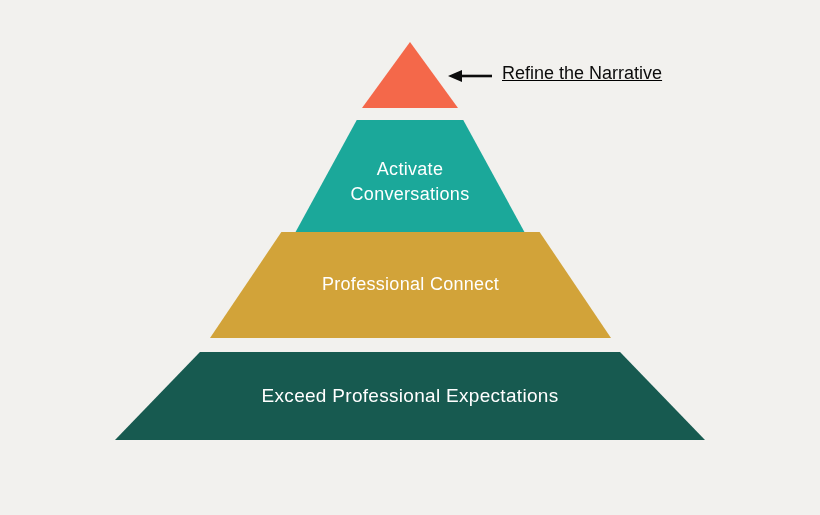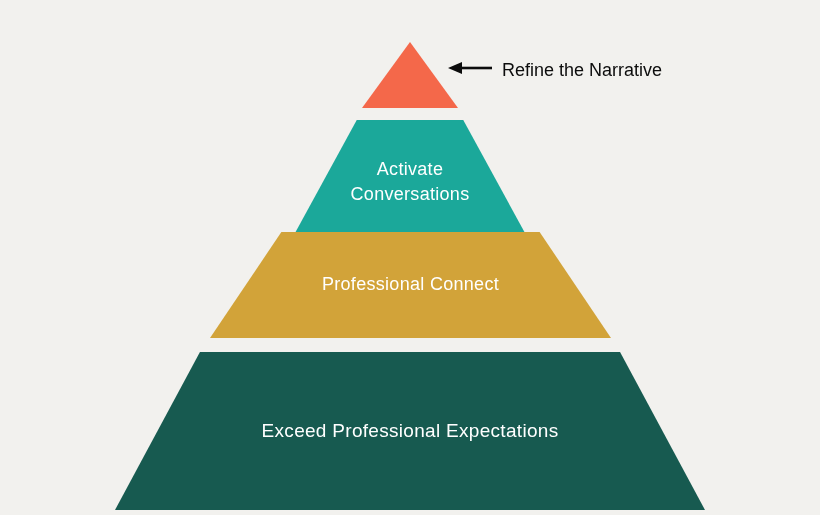--- a/index.html
+++ b/index.html
@@ -60,8 +60,9 @@
     top: 60px;
     height: 24px;
     display: flex;
-    align-items: flex-start;
+    align-items: flex-end;
     gap: 10px;
+    text-decoration: underline;
   }
   .annotation-label {
     font-size: 18px;

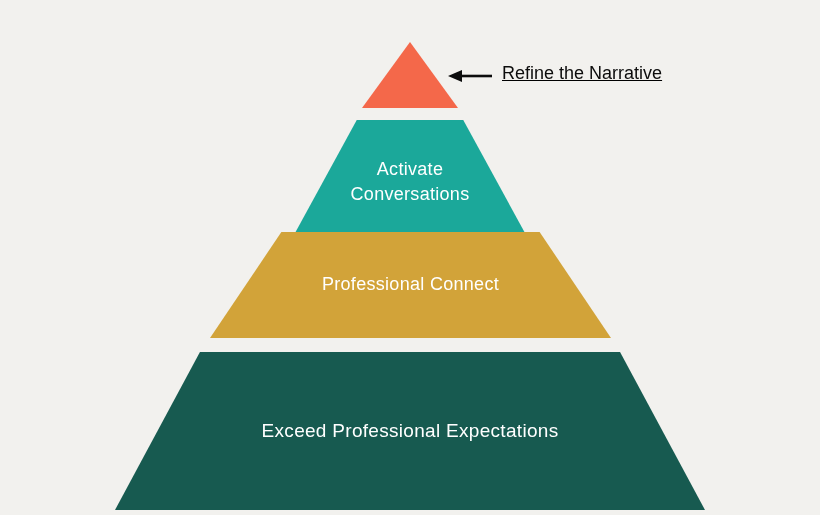--- a/index.html
+++ b/index.html
@@ -50,7 +50,7 @@
   }
   
   #level-3 {
-    left: 115px; top: 352px; width: 590px; height: 158px;
+    left: 115px; top: 352px; width: 590px; height: 88px;
     clip-path: polygon(14.4% 0, 85.6% 0, 100% 100%, 0 100%);
     font-size: 19px;
   }

